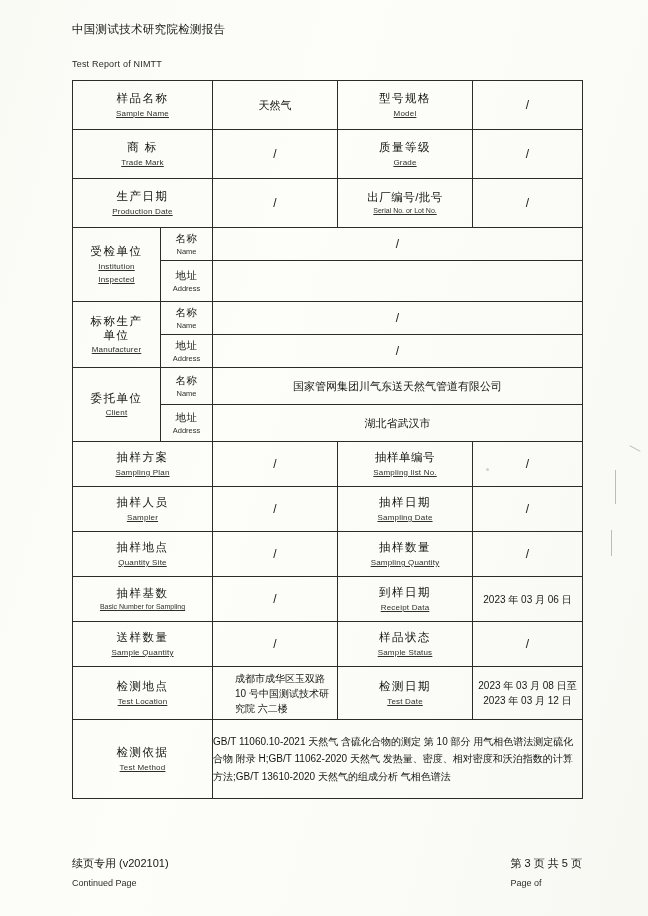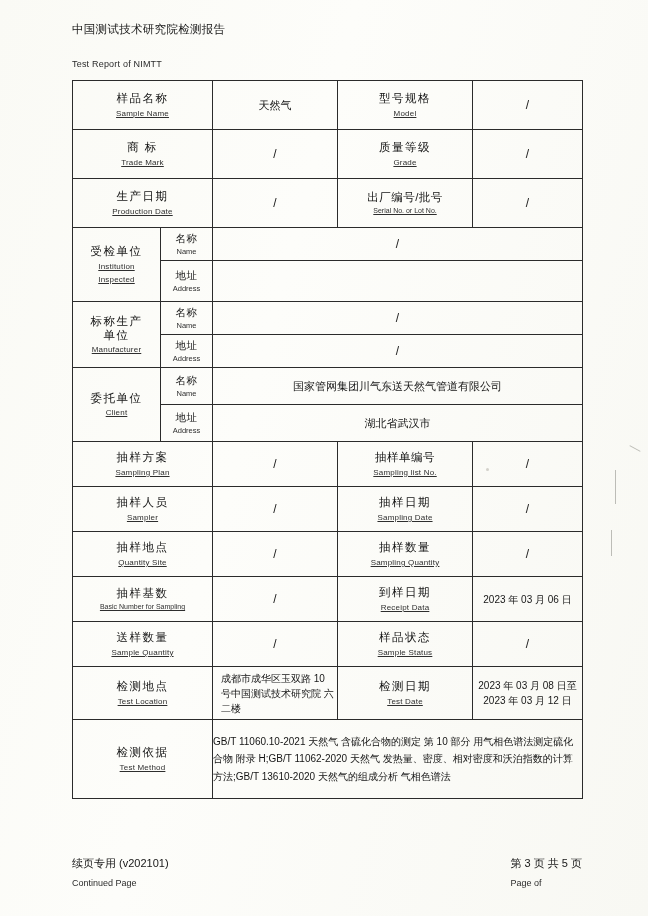--- a/index.html
+++ b/index.html
@@ -109,7 +109,7 @@
   .val.slash { font-size: 12px; }
   .val.left {
     text-align: left;
-    padding-left: 8px;
+    padding-left: 22px;
   }
   .val.small { font-size: 10px; }
   .sub-lbl {

